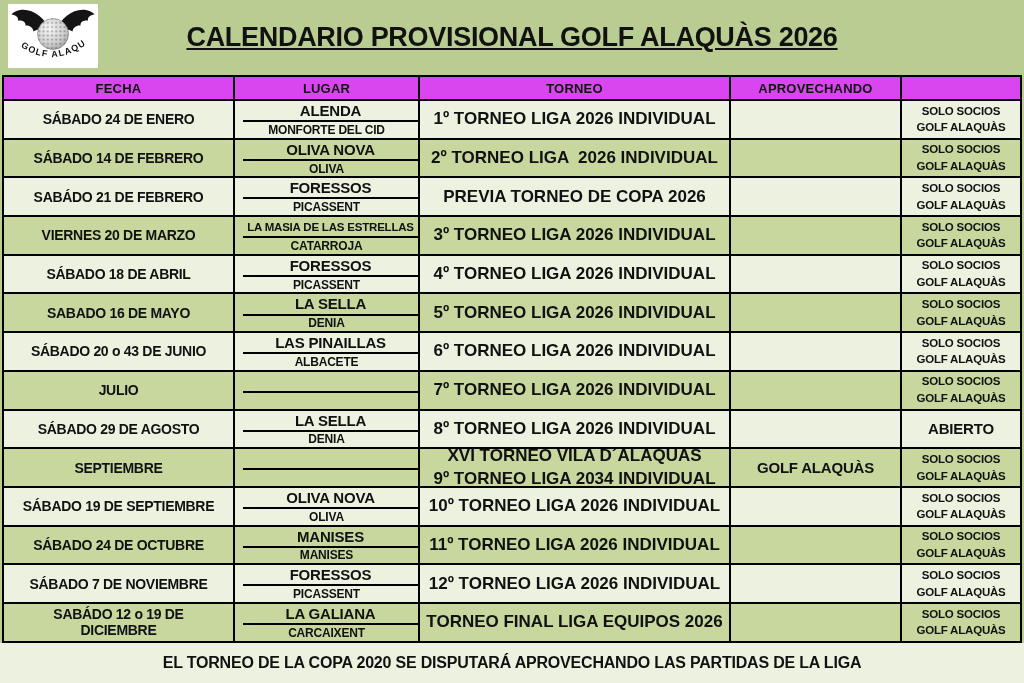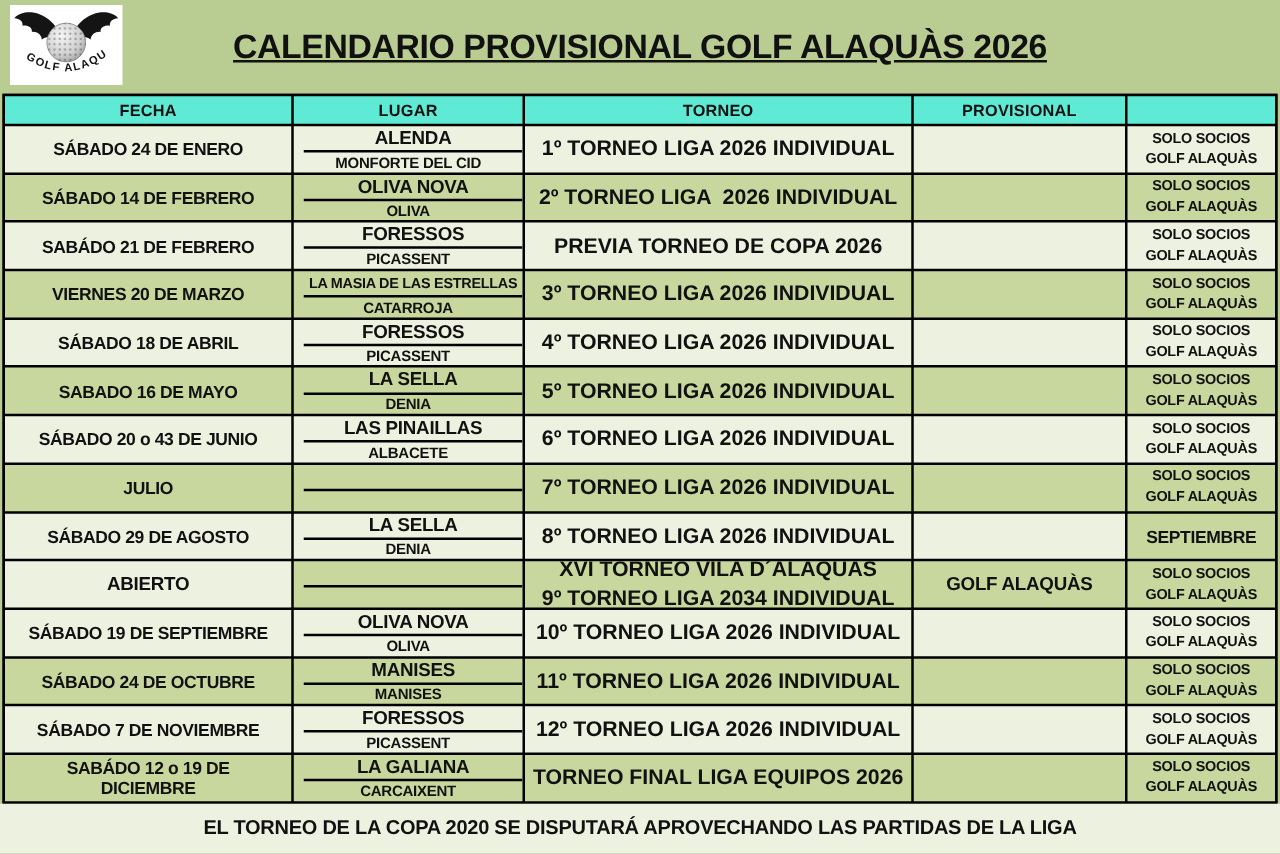--- a/index.html
+++ b/index.html
@@ -60,7 +60,7 @@
   }
   .light { background: #edf2e0; }
   .green { background: #c7d79d; }
-  .head  { background: #5eead4; font-size: 13px; letter-spacing: 0.2px; }
+  .head  { background: #d946ef; font-size: 13px; letter-spacing: 0.2px; }
   .fecha { font-size: 14px; letter-spacing: -0.3px; padding: 0 14px; }
   .lugar { flex-direction: column; align-items: stretch; padding: 0; }
   .lugar-top {

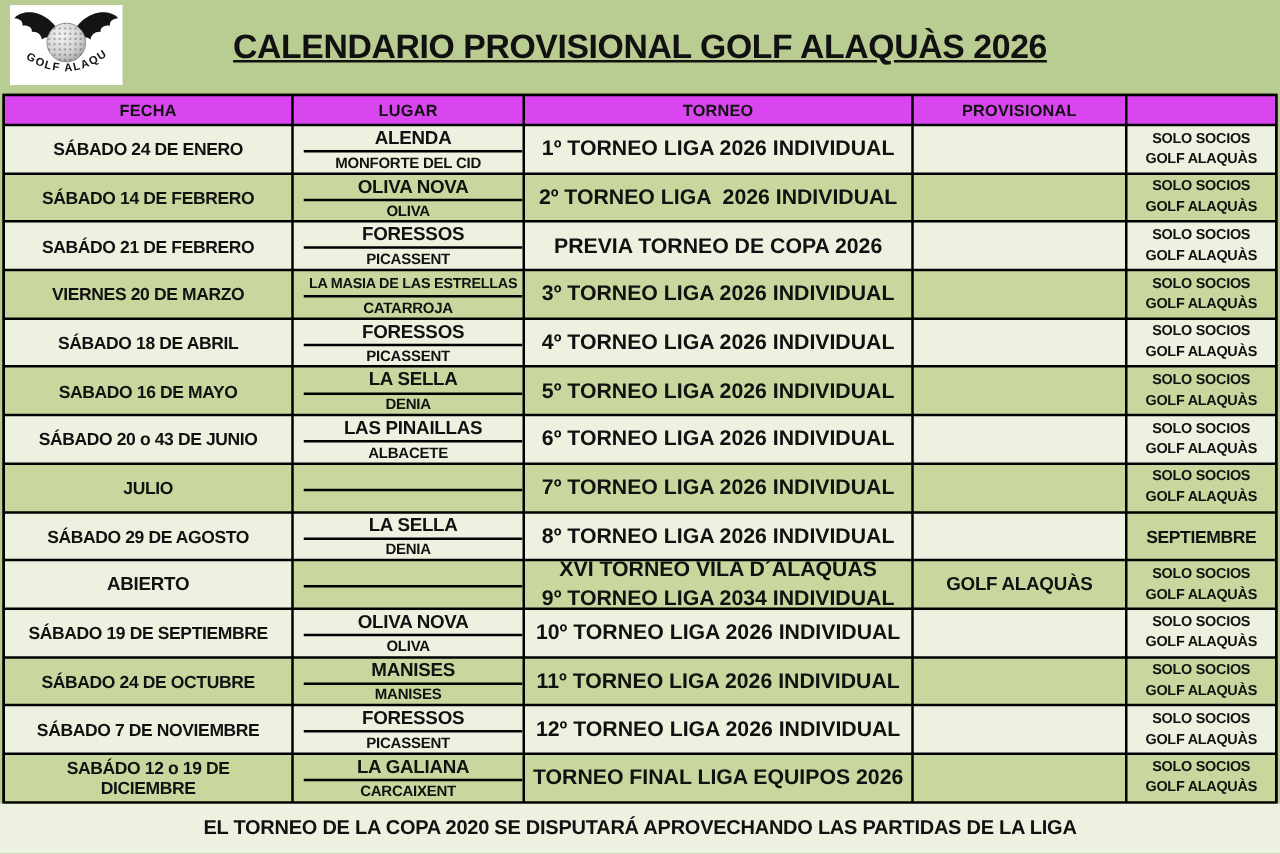--- a/index.html
+++ b/index.html
@@ -122,7 +122,7 @@
       <div class="cell head">FECHA</div>
       <div class="cell head">LUGAR</div>
       <div class="cell head">TORNEO</div>
-      <div class="cell head">PROVISIONAL</div>
+      <div class="cell head">APROVECHANDO</div>
       <div class="cell head"></div>
       <div class="cell fecha light">SÁBADO 24 DE ENERO</div>
       <div class="cell lugar light">

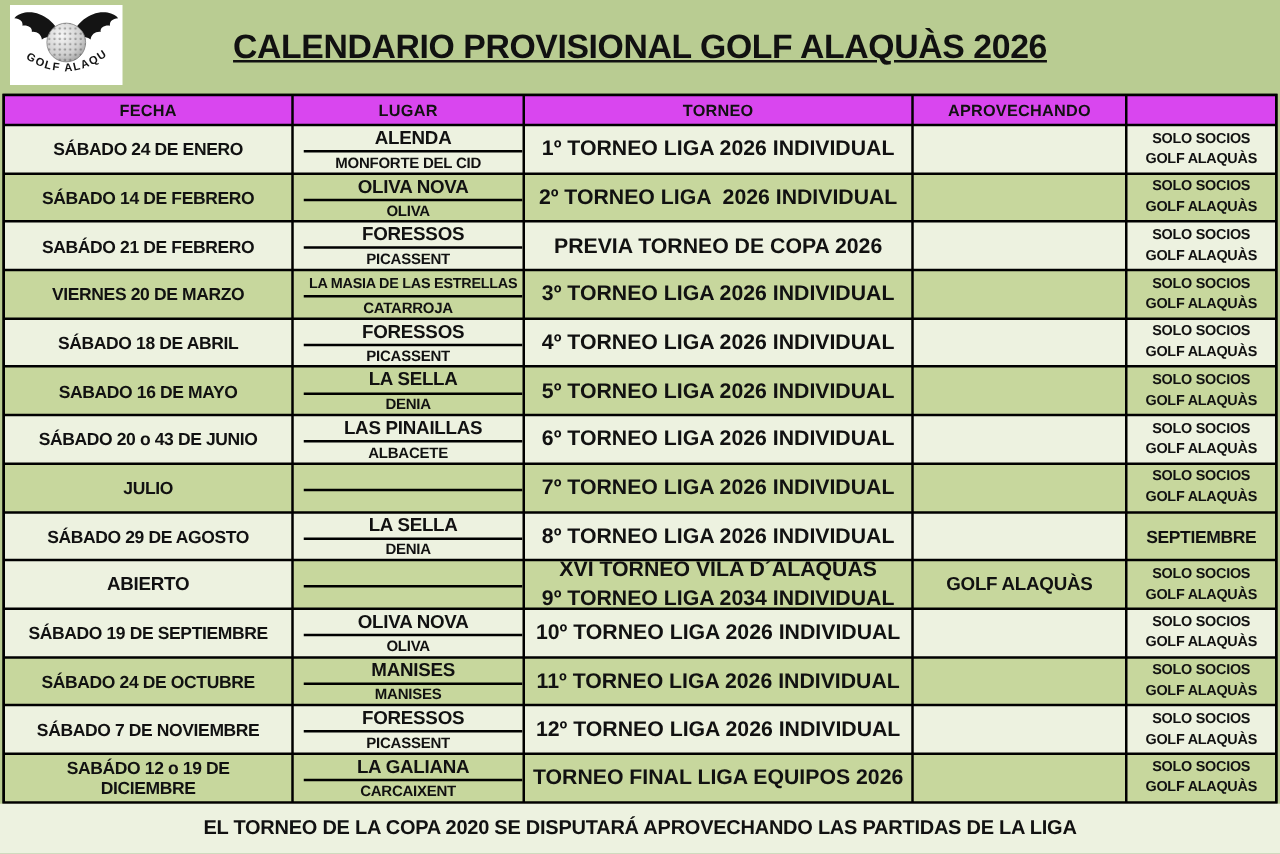--- a/index.html
+++ b/index.html
@@ -203,8 +203,8 @@
       </div>
       <div class="cell torneo light">8º TORNEO LIGA 2026 INDIVIDUAL</div>
       <div class="cell patro light"></div>
+      <div class="cell acceso light large">ABIERTO</div>
       <div class="cell fecha green">SEPTIEMBRE</div>
-      <div class="cell acceso light large">ABIERTO</div>
       <div class="cell lugar green">
         <div class="lugar-top"></div>
         <div class="lugar-bottom"></div>

